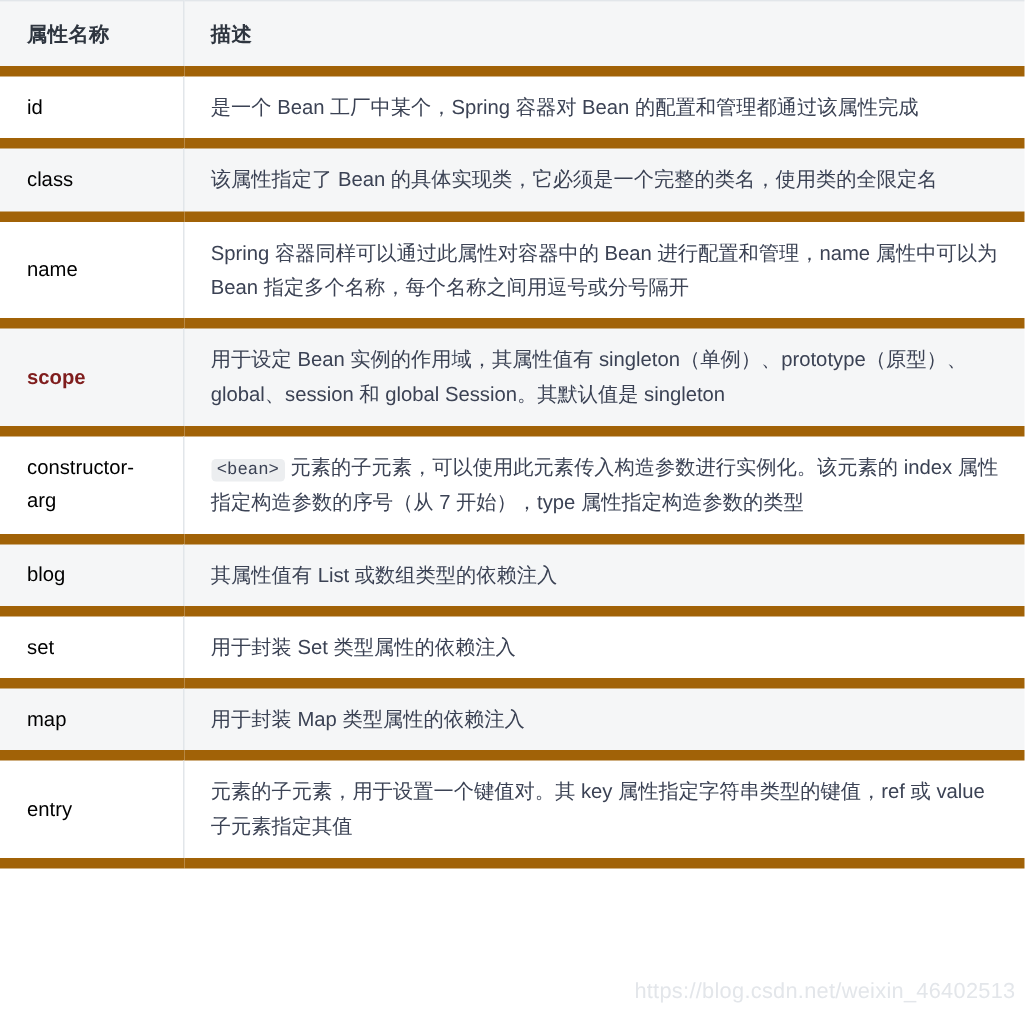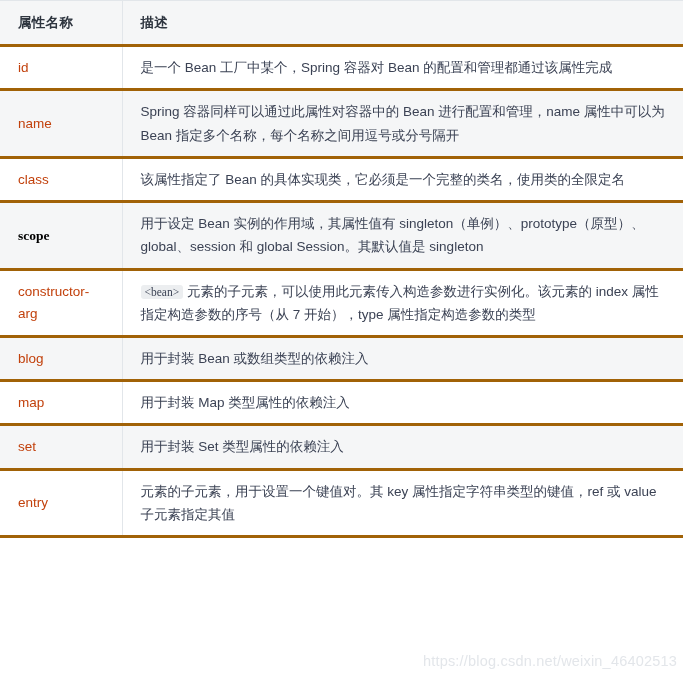--- a/index.html
+++ b/index.html
@@ -39,7 +39,7 @@
   table.bean-table th,
   table.bean-table td {
     border-top: 1px solid #e2e6ea;
-    border-bottom: 3px solid #a16207;
+    border-bottom: 7px solid #a16207;
     border-right: 1px solid #e2e6ea;
     padding: 9px 14px 9px 18px;
     vertical-align: middle;

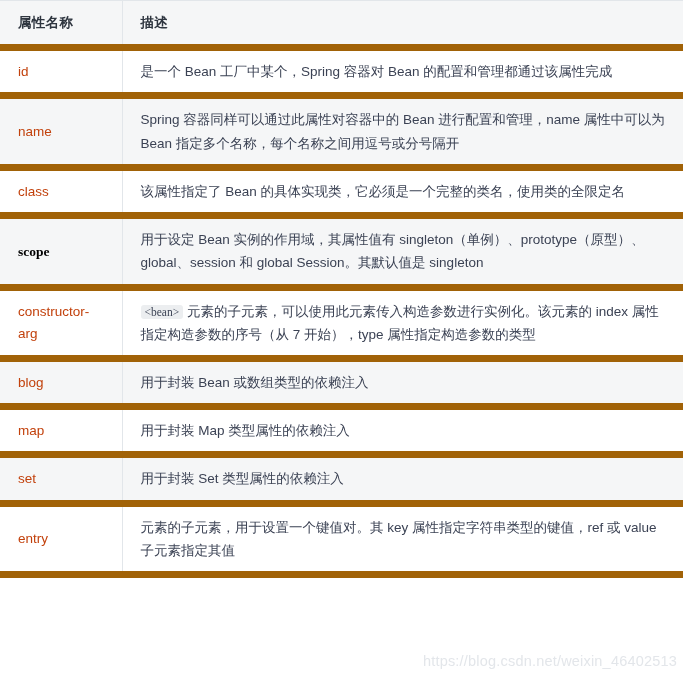--- a/index.html
+++ b/index.html
@@ -71,7 +71,7 @@
   }
 
   td.cell-name {
-    color: #c2410c;
+    color: #000000;
     font-size: 13.5px;
     line-height: 1.6;
   }

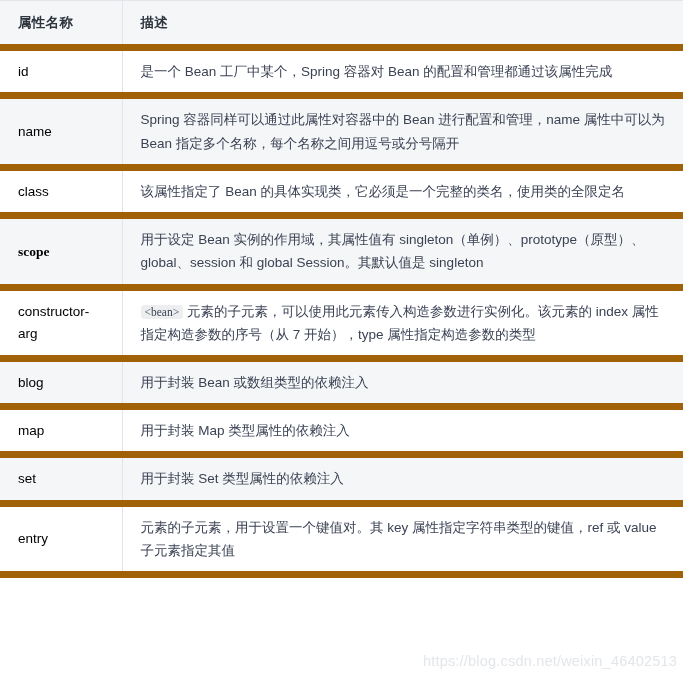--- a/index.html
+++ b/index.html
@@ -131,12 +131,12 @@
           <td class="cell-desc">是一个 Bean 工厂中某个，Spring 容器对 Bean 的配置和管理都通过该属性完成</td>
         </tr>
         <tr>
+          <td class="cell-name">class</td>
+          <td class="cell-desc">该属性指定了 Bean 的具体实现类，它必须是一个完整的类名，使用类的全限定名</td>
+        </tr>
+        <tr>
           <td class="cell-name">name</td>
           <td class="cell-desc">Spring 容器同样可以通过此属性对容器中的 Bean 进行配置和管理，name 属性中可以为 Bean 指定多个名称，每个名称之间用逗号或分号隔开</td>
-        </tr>
-        <tr>
-          <td class="cell-name">class</td>
-          <td class="cell-desc">该属性指定了 Bean 的具体实现类，它必须是一个完整的类名，使用类的全限定名</td>
         </tr>
         <tr>
           <td class="cell-name is-bold">scope</td>

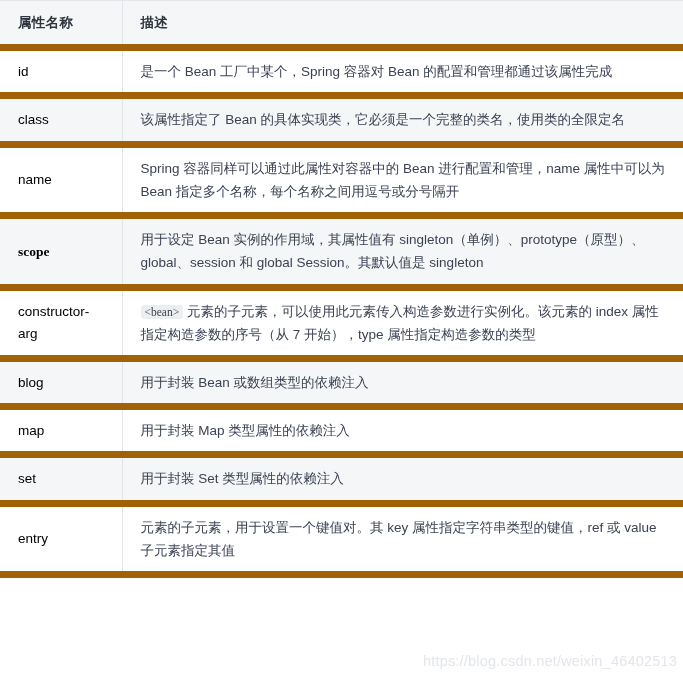--- a/index.html
+++ b/index.html
@@ -77,8 +77,7 @@
   }
   td.cell-name.is-bold {
     font-weight: bold;
-    color: #000000;
-    font-family: Liberation Serif, serif;
+    color: #7f1d1d;
   }
 
   td.cell-desc {

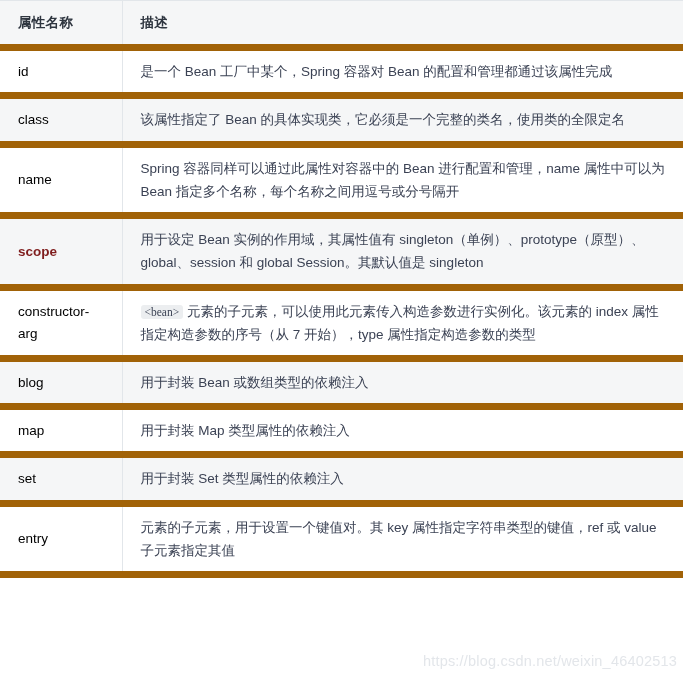--- a/index.html
+++ b/index.html
@@ -91,7 +91,7 @@
     color: #3b4254;
     border-radius: 3px;
     padding: 1px 4px;
-    font-family: Liberation Serif, serif;
+    font-family: Liberation Mono, monospace;
     font-size: 11.5px;
     white-space: nowrap;
   }

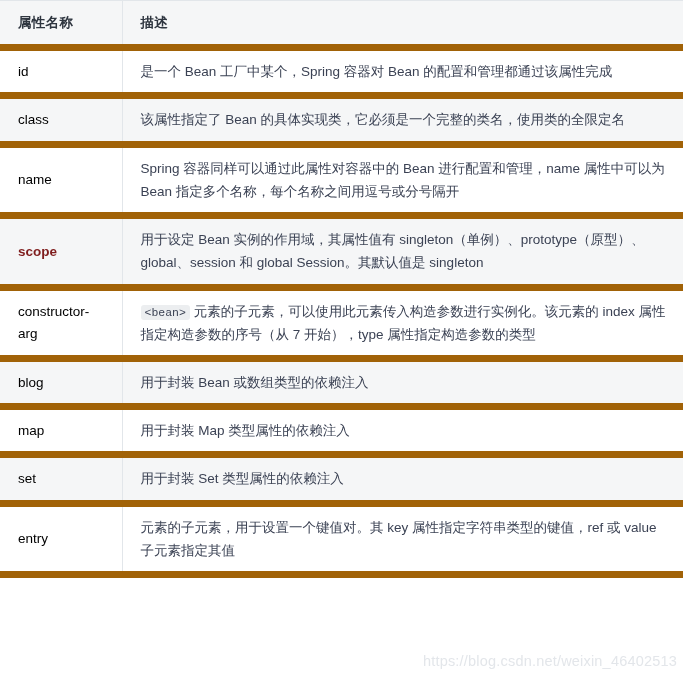--- a/index.html
+++ b/index.html
@@ -147,7 +147,7 @@
         </tr>
         <tr>
           <td class="cell-name">blog</td>
-          <td class="cell-desc">用于封装 Bean 或数组类型的依赖注入</td>
+          <td class="cell-desc">其属性值有 List 或数组类型的依赖注入</td>
         </tr>
         <tr>
           <td class="cell-name">map</td>

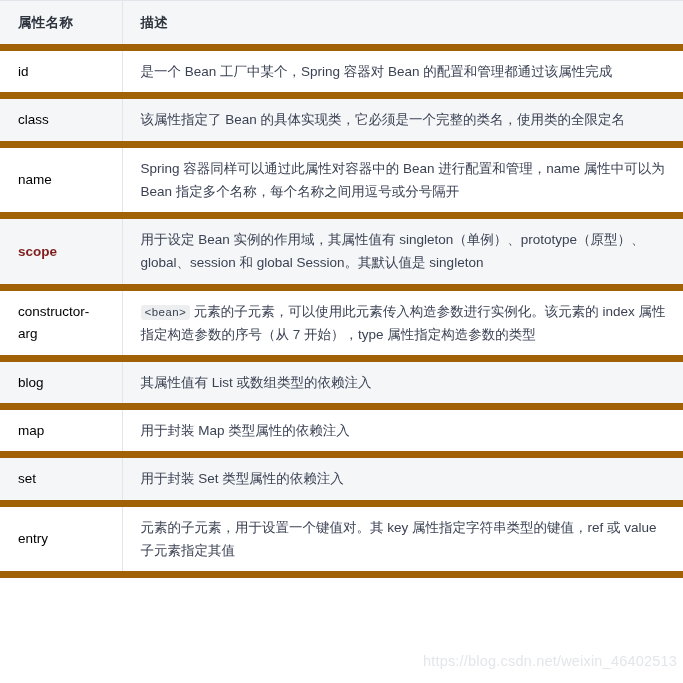--- a/index.html
+++ b/index.html
@@ -150,12 +150,12 @@
           <td class="cell-desc">其属性值有 List 或数组类型的依赖注入</td>
         </tr>
         <tr>
+          <td class="cell-name">set</td>
+          <td class="cell-desc">用于封装 Set 类型属性的依赖注入</td>
+        </tr>
+        <tr>
           <td class="cell-name">map</td>
           <td class="cell-desc">用于封装 Map 类型属性的依赖注入</td>
-        </tr>
-        <tr>
-          <td class="cell-name">set</td>
-          <td class="cell-desc">用于封装 Set 类型属性的依赖注入</td>
         </tr>
         <tr>
           <td class="cell-name">entry</td>

